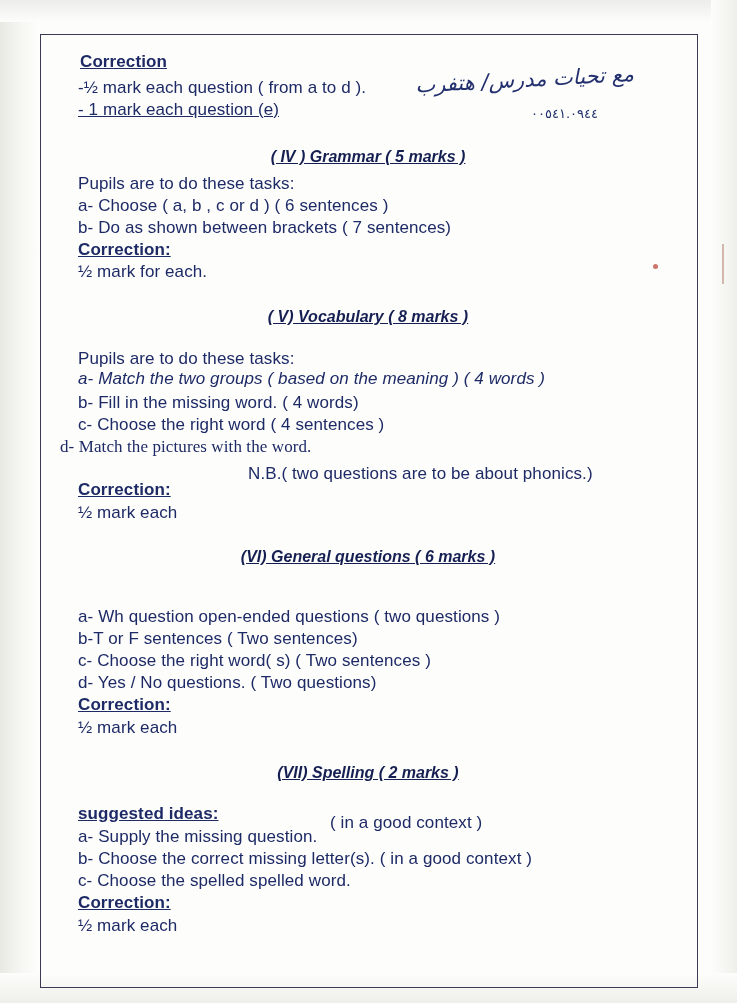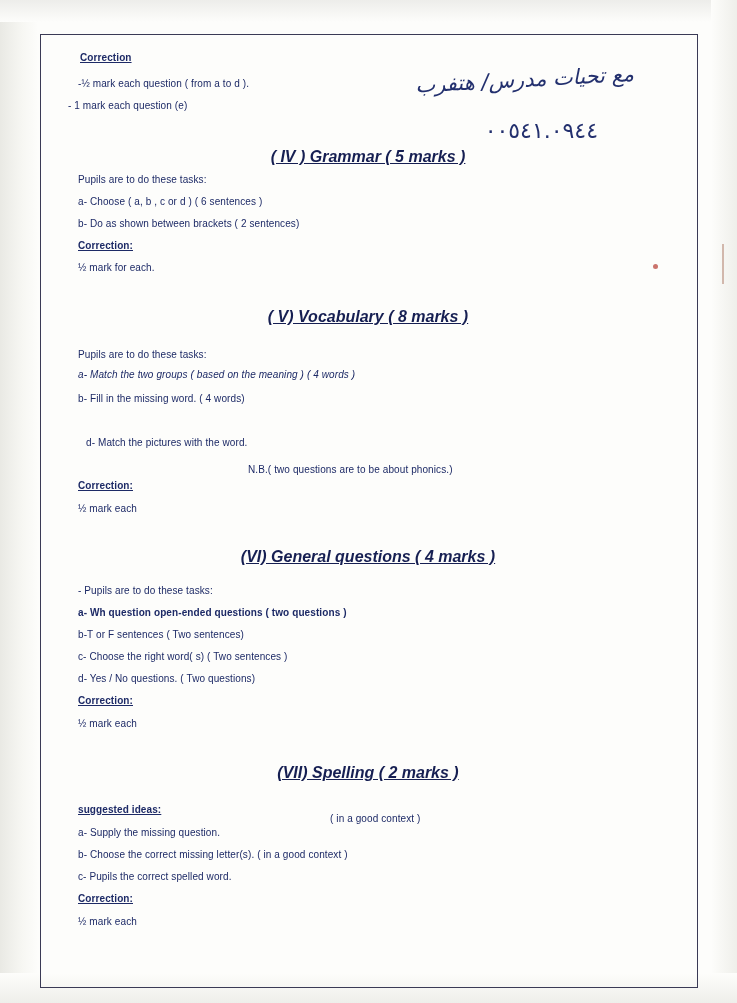--- a/index.html
+++ b/index.html
@@ -71,7 +71,7 @@
   .line {
     position: absolute;
     white-space: nowrap;
-    font-size: 10px;
+    font-size: 17px;
     line-height: 1.15;
     color: #1d2a66;
     letter-spacing: 0.1px;

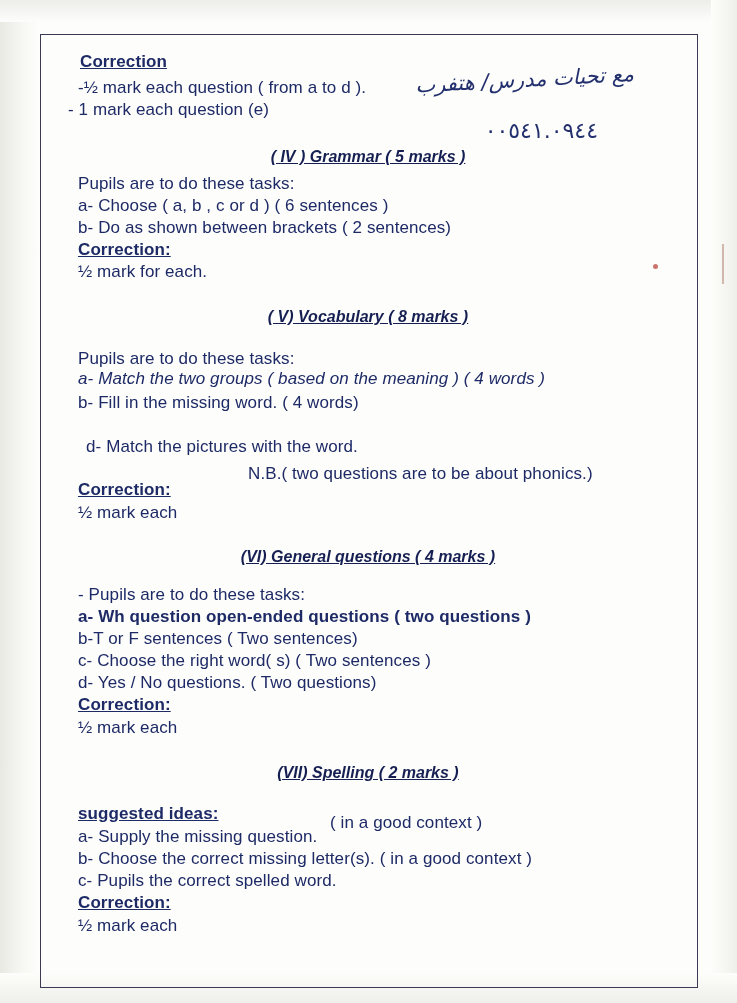--- a/index.html
+++ b/index.html
@@ -133,7 +133,7 @@
 
     <div class="line bold ul" style="left:40px; top:18px;">Correction</div>
     <div class="line" style="left:38px; top:44px;">-½ mark each question ( from a to d ).</div>
-    <div class="line" style="left:28px; top:66px;">- 1 mark each question (e)</div>
+    <div class="line" style="left:38px; top:66px;text-decoration:underline;">- 1 mark each question (e)</div>
 
     <div class="arabic handwrite" style="right:62px; top:28px; font-size:21px;">مع تحيات مدرس/ هتفرب</div>
     <div class="arabic" style="right:98px; top:84px; font-size:22px;">٠٠٥٤١.٠٩٤٤</div>

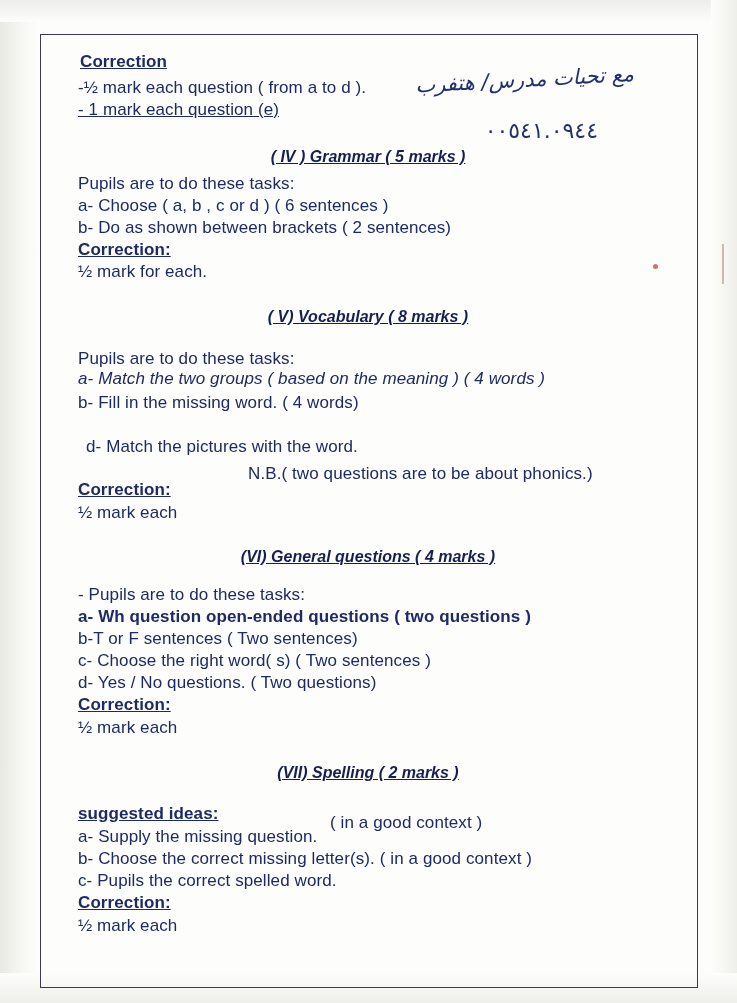--- a/index.html
+++ b/index.html
@@ -136,7 +136,7 @@
     <div class="line" style="left:38px; top:66px;text-decoration:underline;">- 1 mark each question (e)</div>
 
     <div class="arabic handwrite" style="right:62px; top:28px; font-size:21px;">مع تحيات مدرس/ هتفرب</div>
-    <div class="arabic" style="right:98px; top:84px; font-size:22px;">٠٠٥٤١.٠٩٤٤</div>
+    <div class="arabic" style="right:98px; top:72px; font-size:13px;">٠٠٥٤١.٠٩٤٤</div>
 
     <div class="center-head" style="top:114px;"><span>( IV ) Grammar ( 5 marks )</span></div>
     <div class="line" style="left:38px; top:140px;">Pupils are to do these tasks:</div>

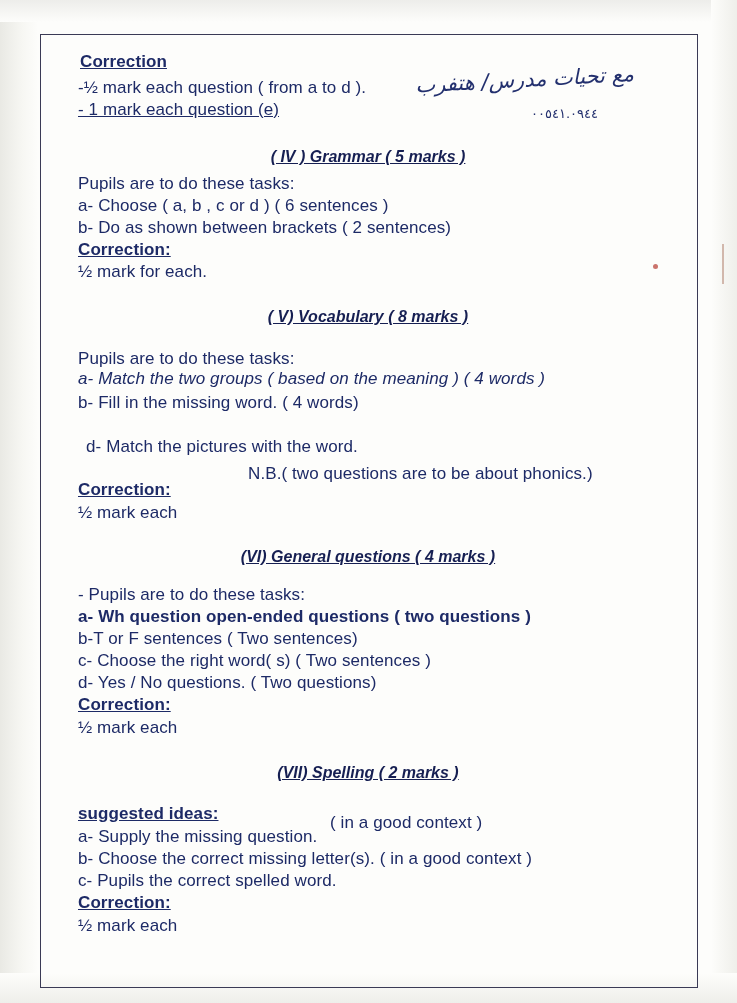--- a/index.html
+++ b/index.html
@@ -141,7 +141,7 @@
     <div class="center-head" style="top:114px;"><span>( IV ) Grammar ( 5 marks )</span></div>
     <div class="line" style="left:38px; top:140px;">Pupils are to do these tasks:</div>
     <div class="line" style="left:38px; top:162px;">a- Choose  ( a, b , c or d )      ( 6 sentences )</div>
-    <div class="line" style="left:38px; top:184px;">b- Do as shown between brackets   ( 2 sentences)</div>
+    <div class="line" style="left:38px; top:184px;">b- Do as shown between brackets   ( 7 sentences)</div>
     <div class="line bold ul" style="left:38px; top:206px;">Correction:</div>
     <div class="line" style="left:38px; top:228px;">½ mark for each.</div>
 

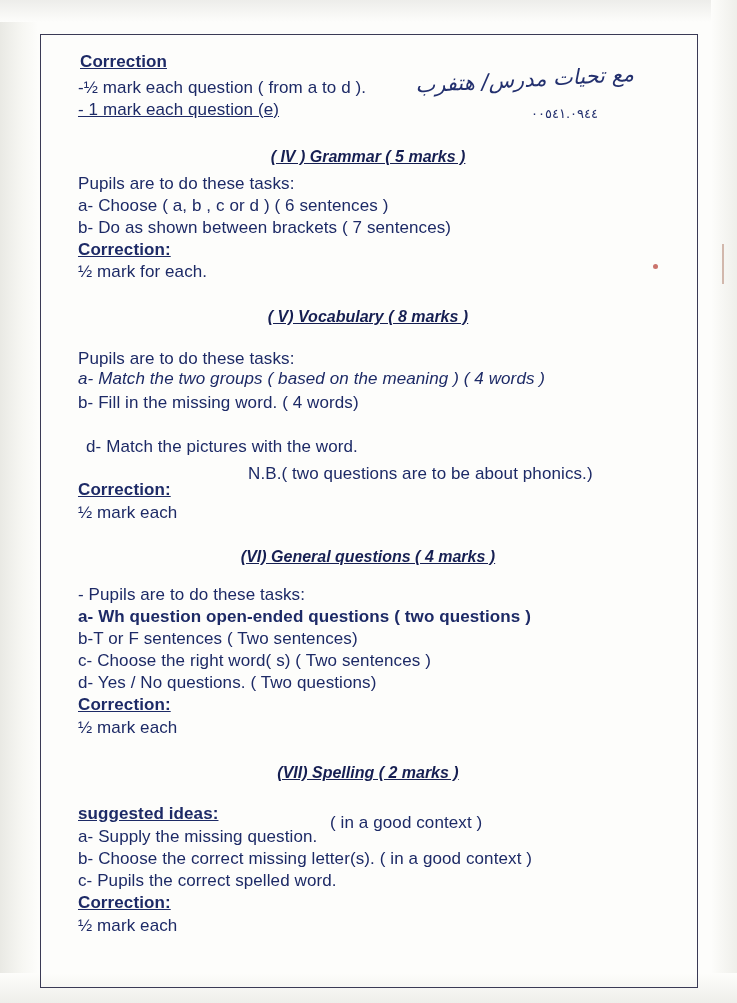--- a/index.html
+++ b/index.html
@@ -149,6 +149,7 @@
     <div class="line" style="left:38px; top:315px;">Pupils are to do these tasks:</div>
     <div class="line" style="left:38px; top:335px;font-style:italic;">a- Match the two groups ( based on the meaning ) ( 4 words )</div>
     <div class="line" style="left:38px; top:359px;">b- Fill in the missing word. ( 4 words)</div>
+    <div class="line" style="left:38px; top:381px;">c- Choose the right word ( 4 sentences )</div>
     <div class="line" style="left:46px; top:403px;">d- Match the pictures with the word.</div>
     <div class="line" style="left:208px; top:430px;">N.B.( two questions are to be about phonics.)</div>
     <div class="line bold ul" style="left:38px; top:444px; top:446px;">Correction:</div>

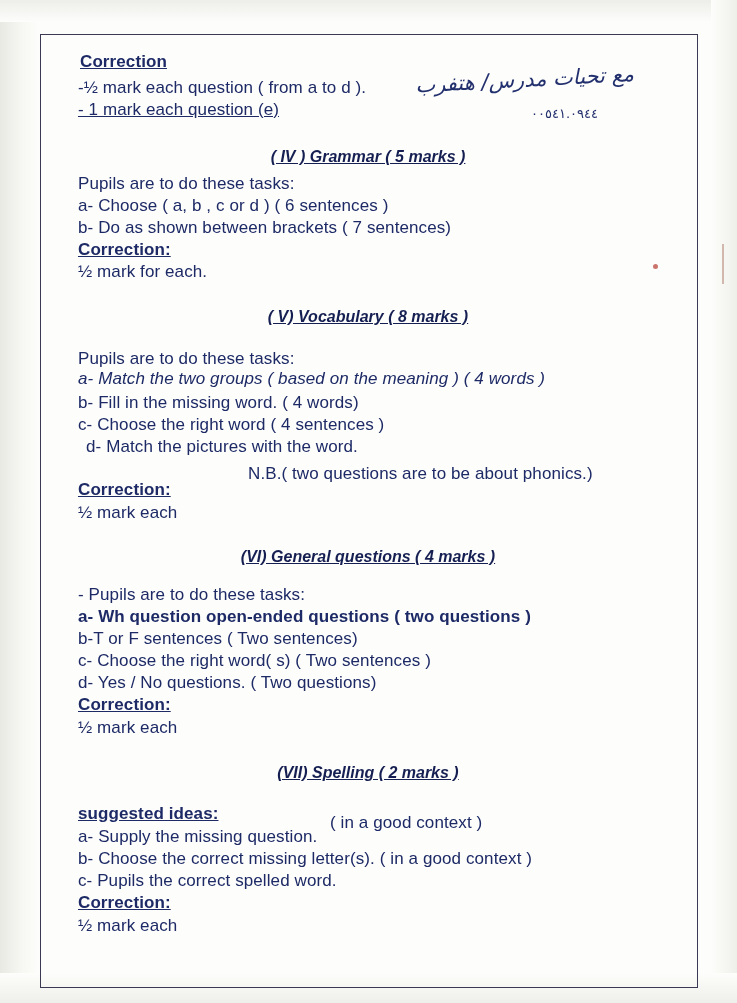--- a/index.html
+++ b/index.html
@@ -150,7 +150,7 @@
     <div class="line" style="left:38px; top:335px;font-style:italic;">a- Match the two groups ( based on the meaning ) ( 4 words )</div>
     <div class="line" style="left:38px; top:359px;">b- Fill in the missing word. ( 4 words)</div>
     <div class="line" style="left:38px; top:381px;">c- Choose the right word ( 4 sentences )</div>
-    <div class="line" style="left:46px; top:403px;">d- Match the pictures with the word.</div>
+    <div class="line" style="left:20px; top:403px;font-family:Liberation Serif, serif;">d- Match the pictures with the word.</div>
     <div class="line" style="left:208px; top:430px;">N.B.( two questions are to be about phonics.)</div>
     <div class="line bold ul" style="left:38px; top:444px; top:446px;">Correction:</div>
     <div class="line" style="left:38px; top:469px;">½ mark each</div>

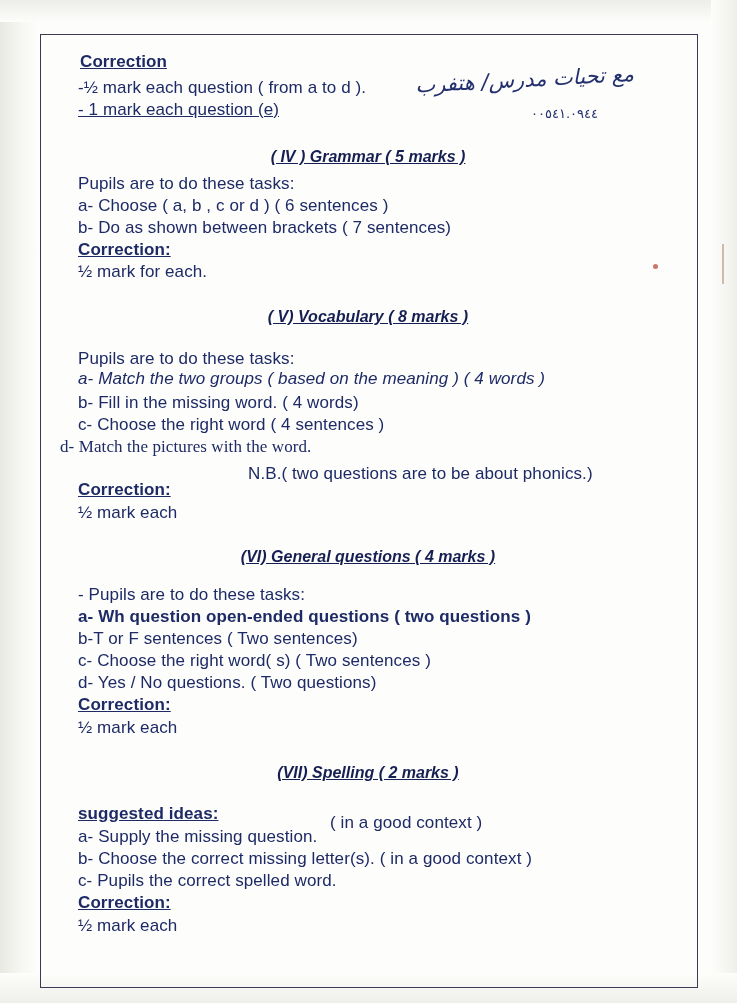--- a/index.html
+++ b/index.html
@@ -155,7 +155,7 @@
     <div class="line bold ul" style="left:38px; top:444px; top:446px;">Correction:</div>
     <div class="line" style="left:38px; top:469px;">½ mark each</div>
 
-    <div class="center-head" style="top:514px;"><span>(VI) General questions ( 4 marks )</span></div>
+    <div class="center-head" style="top:514px;"><span>(VI) General questions ( 6 marks )</span></div>
     <div class="line" style="left:38px; top:551px;">- Pupils are to do these tasks:</div>
     <div class="line" style="left:38px; top:573px;font-weight:bold;">a- Wh question open-ended questions ( two questions )</div>
     <div class="line" style="left:38px; top:617px;">c- Choose the right word( s)   ( Two sentences )</div>

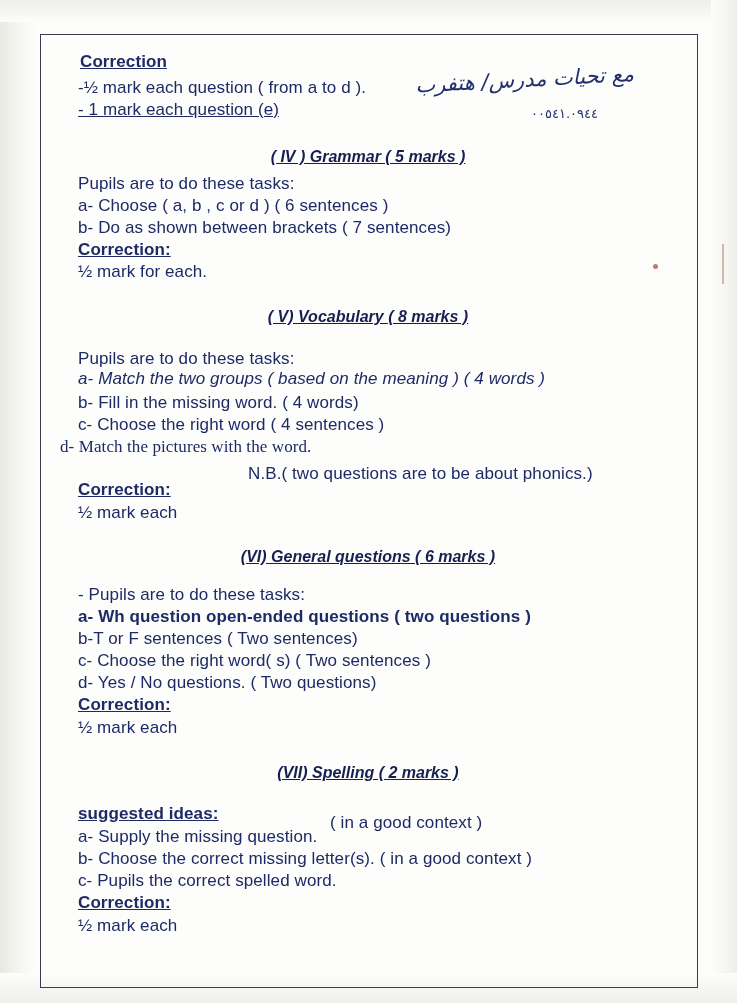--- a/index.html
+++ b/index.html
@@ -156,7 +156,6 @@
     <div class="line" style="left:38px; top:469px;">½ mark each</div>
 
     <div class="center-head" style="top:514px;"><span>(VI) General questions ( 6 marks )</span></div>
-    <div class="line" style="left:38px; top:551px;">- Pupils are to do these tasks:</div>
     <div class="line" style="left:38px; top:573px;font-weight:bold;">a- Wh question open-ended questions ( two questions )</div>
     <div class="line" style="left:38px; top:617px;">c- Choose the right word( s)   ( Two sentences )</div>
     <div class="line" style="left:38px; top:595px;">b-T or F sentences ( Two sentences)</div>

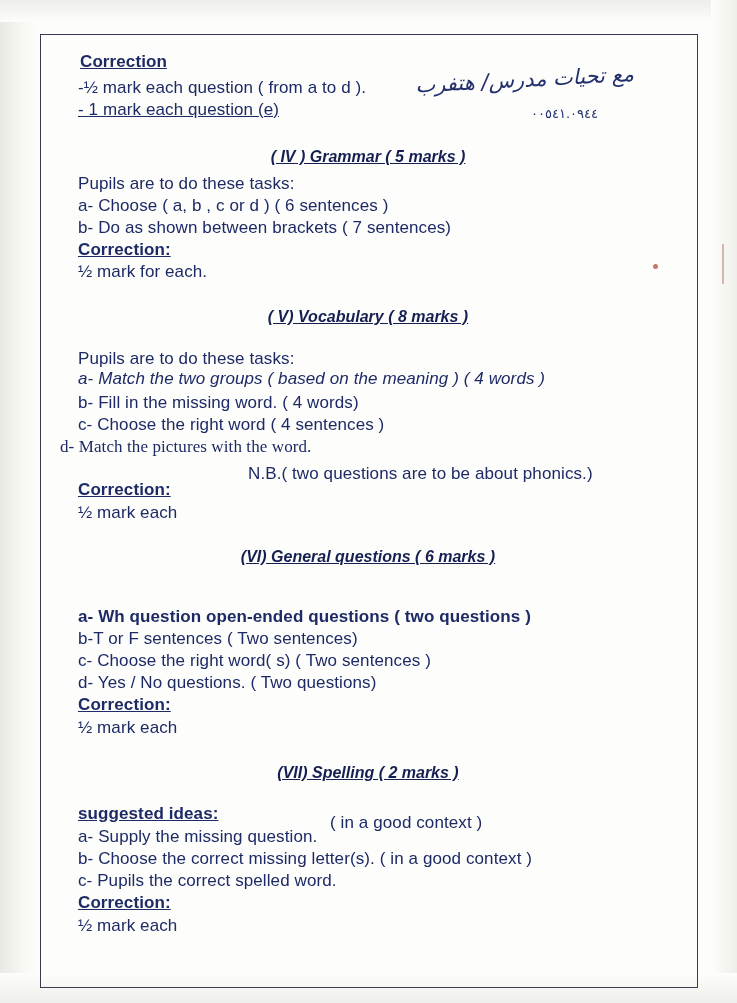--- a/index.html
+++ b/index.html
@@ -156,7 +156,7 @@
     <div class="line" style="left:38px; top:469px;">½ mark each</div>
 
     <div class="center-head" style="top:514px;"><span>(VI) General questions ( 6 marks )</span></div>
-    <div class="line" style="left:38px; top:573px;font-weight:bold;">a- Wh question open-ended questions ( two questions )</div>
+    <div class="line" style="left:38px; top:573px;">a- Wh question open-ended questions ( two questions )</div>
     <div class="line" style="left:38px; top:617px;">c- Choose the right word( s)   ( Two sentences )</div>
     <div class="line" style="left:38px; top:595px;">b-T or F sentences ( Two sentences)</div>
     <div class="line" style="left:38px; top:639px;">d- Yes / No questions.  ( Two questions)</div>

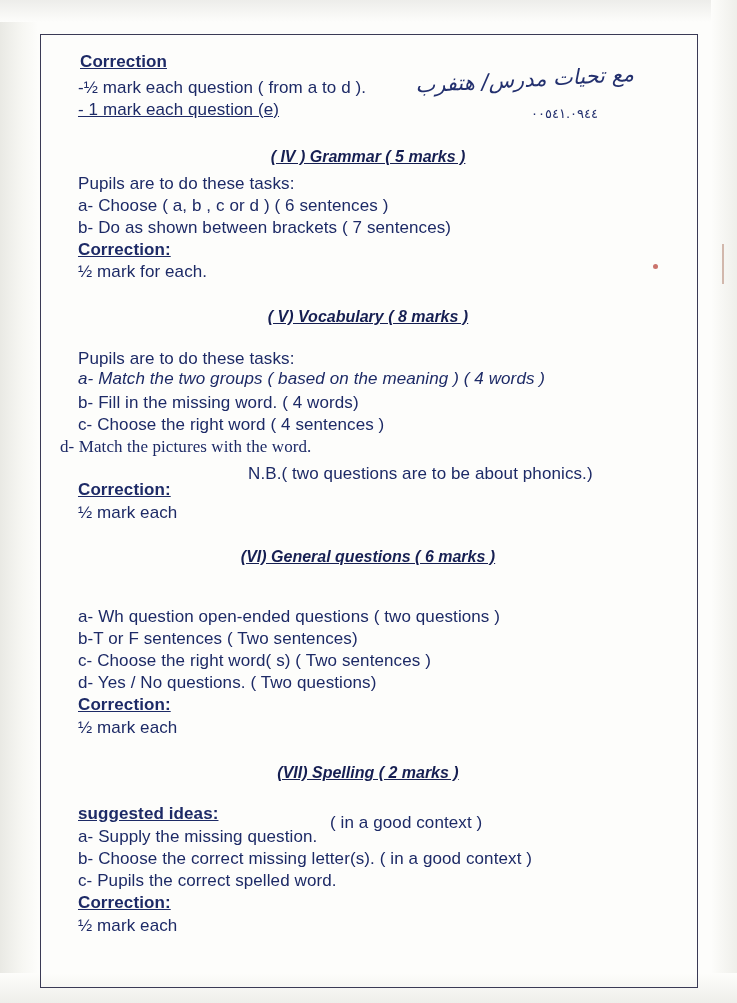--- a/index.html
+++ b/index.html
@@ -168,7 +168,7 @@
     <div class="line" style="left:38px; top:793px;">a- Supply the missing question.</div>
     <div class="line" style="left:290px; top:779px;">( in a good context )</div>
     <div class="line" style="left:38px; top:815px;">b- Choose the correct missing letter(s). ( in a good context )</div>
-    <div class="line" style="left:38px; top:837px;">c- Pupils the correct spelled word.</div>
+    <div class="line" style="left:38px; top:837px;">c- Choose the spelled spelled word.</div>
     <div class="line bold ul" style="left:38px; top:859px;">Correction:</div>
     <div class="line" style="left:38px; top:882px;">½ mark each</div>
 

